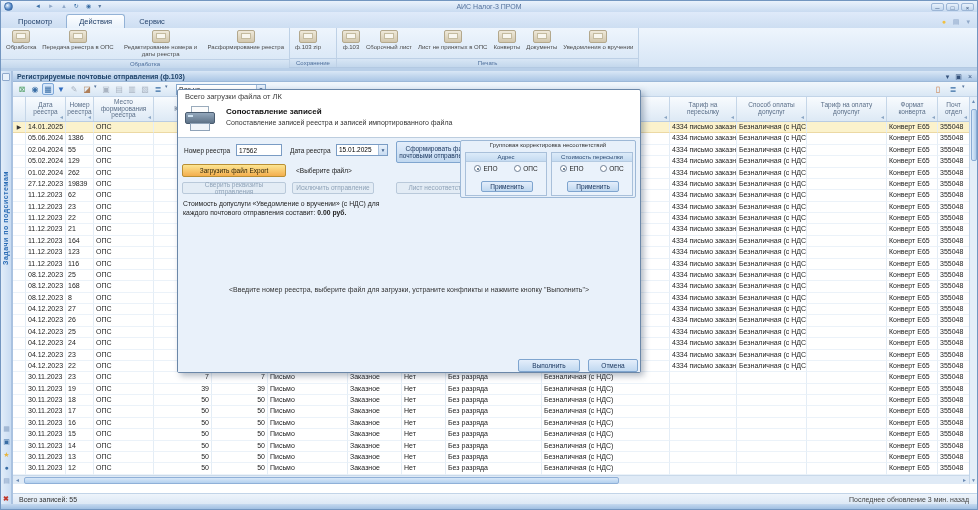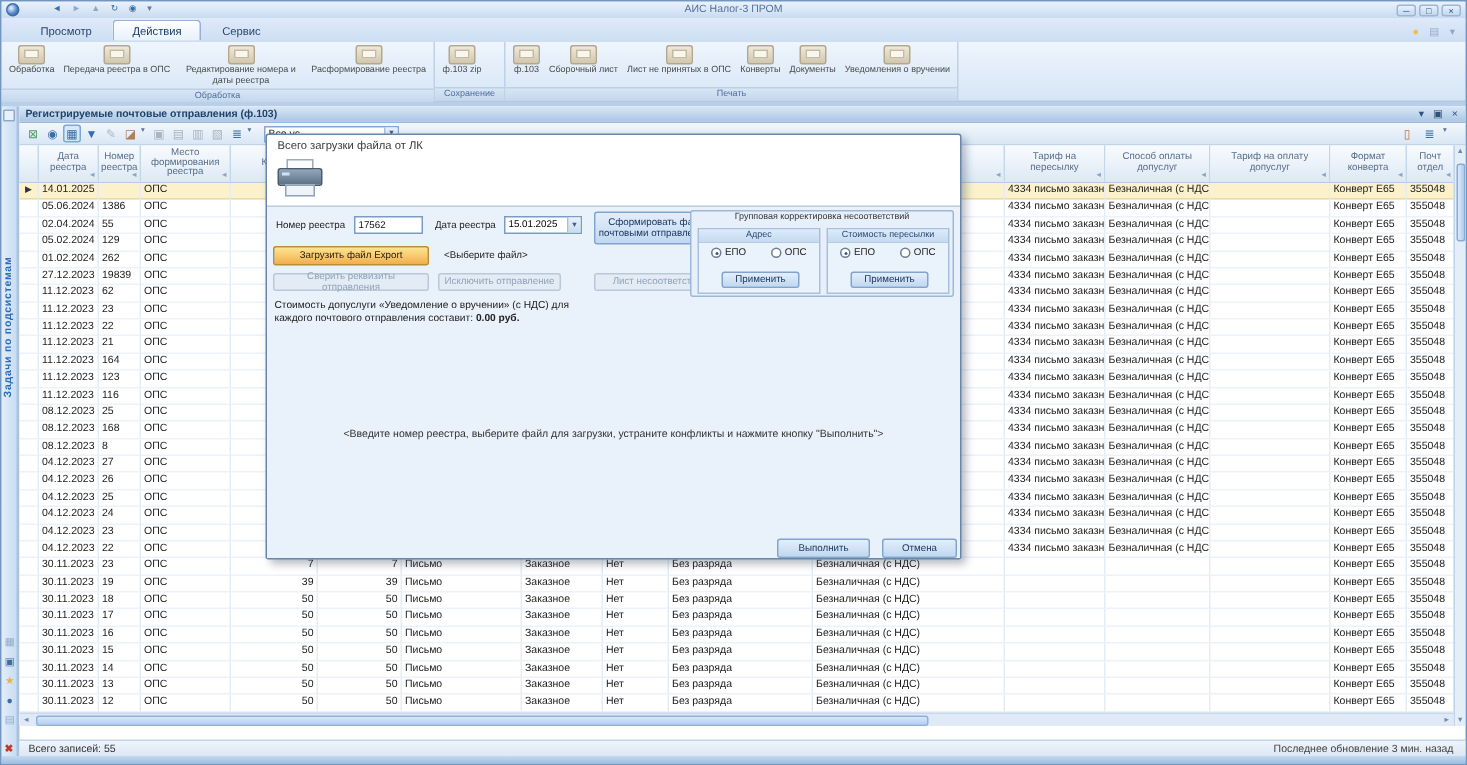--- a/index.html
+++ b/index.html
@@ -21,7 +21,7 @@
 
   
   .tabsrow{position:absolute;left:0;top:11px;right:0;height:16px;
-    background:linear-gradient(#dfeafa,#cddef2);display:flex;align-items:flex-end;padding-left:14px;}
+    background:linear-gradient(#dfeafa,#cddef2);display:flex;align-items:flex-end;padding-left:5px;}
   .tab{font-size:7.5px;color:#27456e;padding:2px 12px 2px 12px;margin-right:2px;border-radius:3px 3px 0 0;}
   .tab.active{background:linear-gradient(#fdfeff,#e8f1fb);border:1px solid #93b2d6;border-bottom:none;color:#1d3c66;}
   .tabsright{margin-left:auto;display:flex;gap:5px;align-items:center;margin-right:6px;}

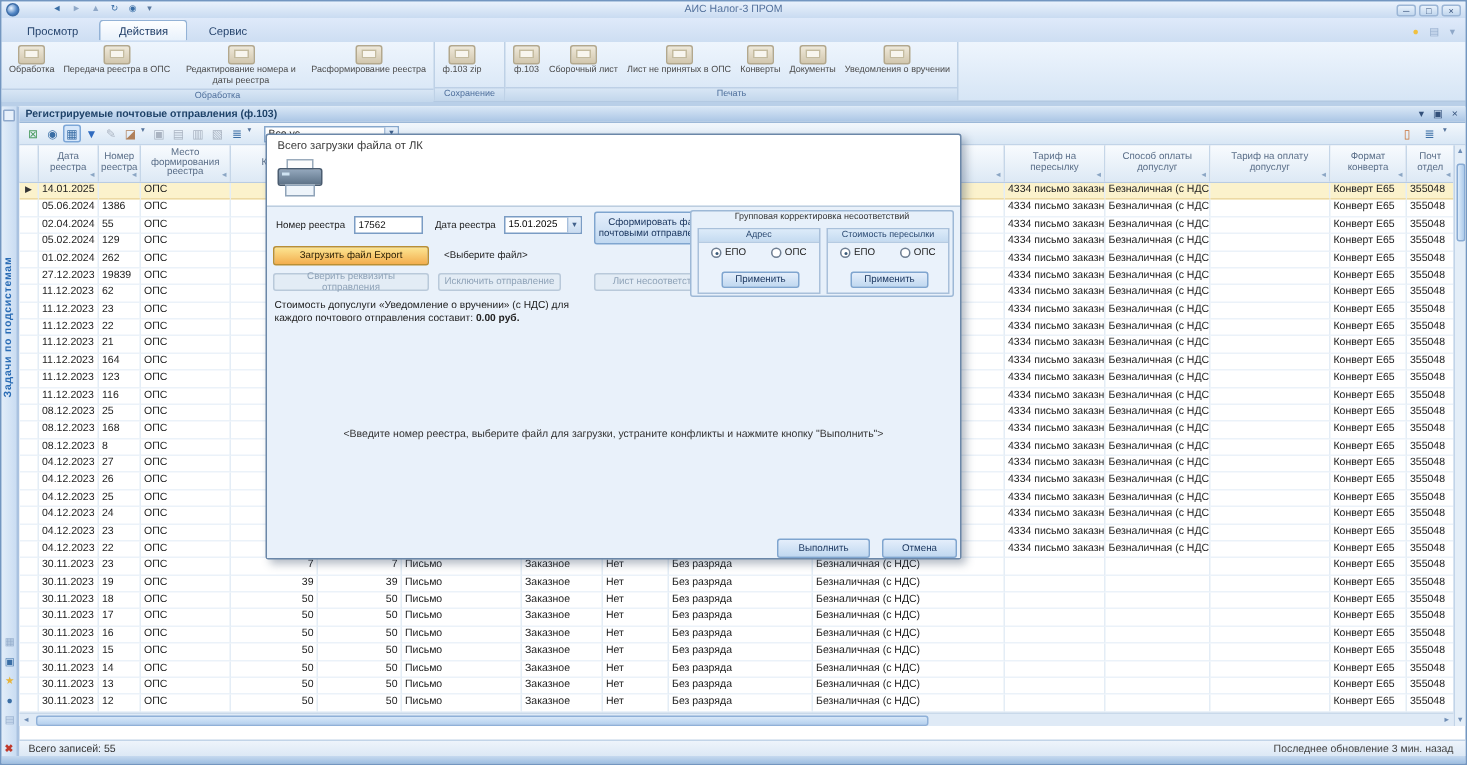--- a/index.html
+++ b/index.html
@@ -966,6 +966,10 @@
           <div class="p3"></div>
           <div class="p4"></div>
       </div>
+      <div class="tx">
+        <div class="h1">Сопоставление записей</div>
+        <div class="h2">Сопоставление записей реестра и записей импортированного файла</div>
+      </div>
     </div>
     <div class="dlgbody">
       <span class="lab" style="left:6px;top:9px;">Номер реестра</span>

